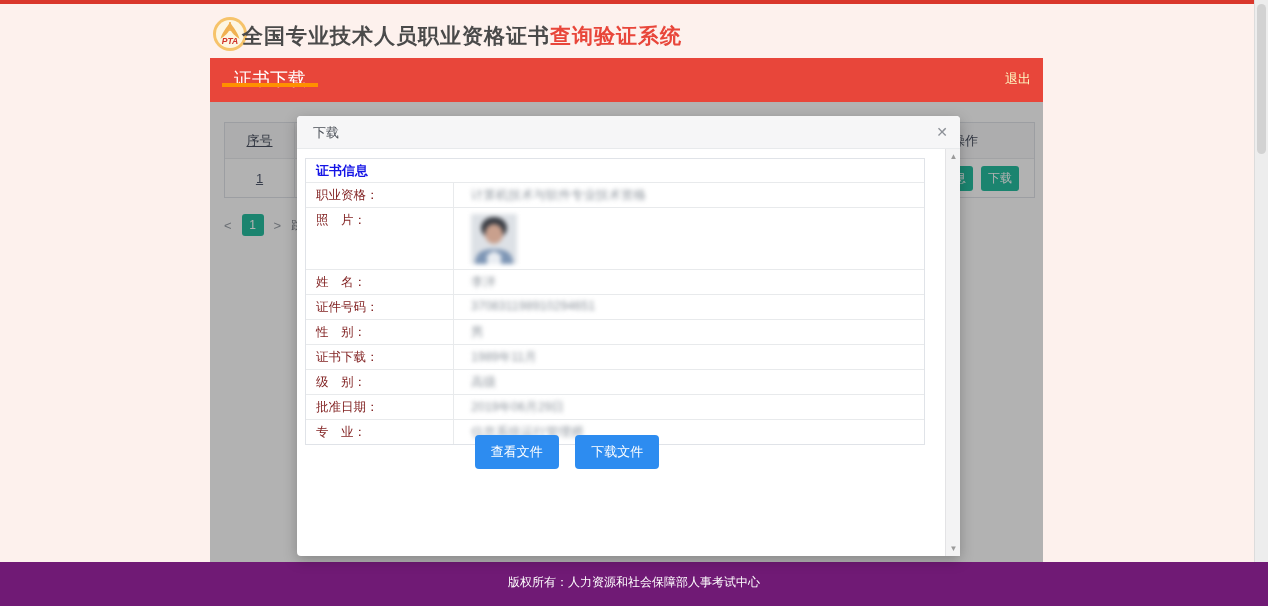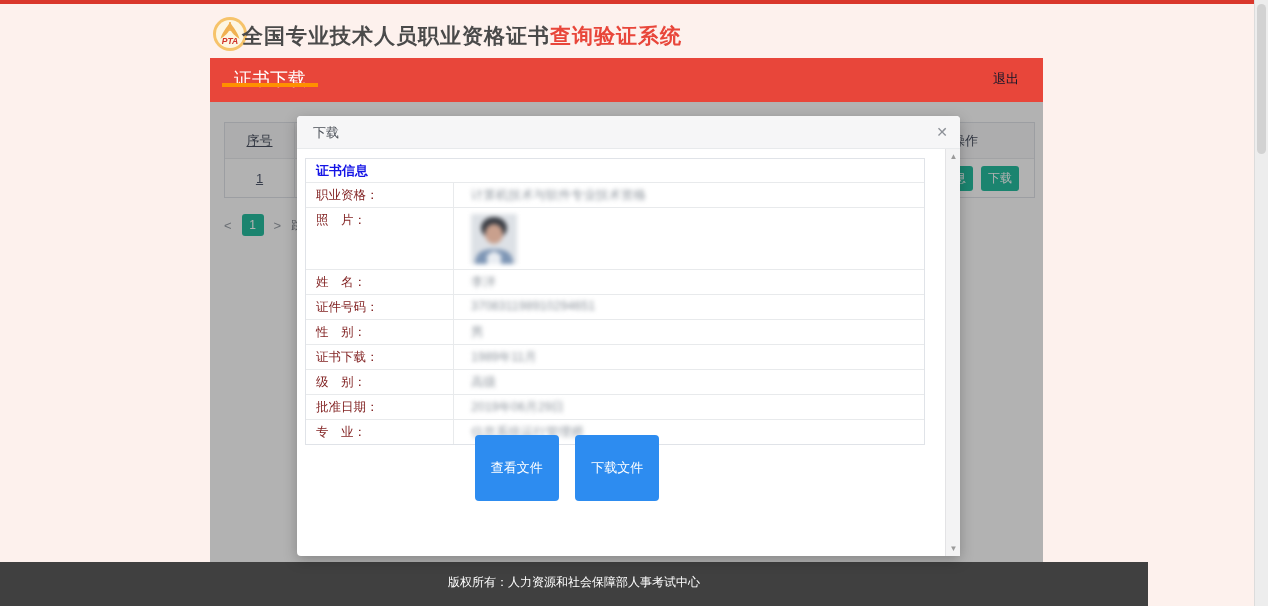--- a/index.html
+++ b/index.html
@@ -24,7 +24,7 @@
   .navbar { position:absolute; left:210px; top:58px; width:833px; height:44px; background:#e8463a; }
   .nav-item { position:absolute; left:12px; top:0; height:29px; line-height:42px; padding:0 12px; color:#fff; font-size:18px; cursor:pointer; }
   .nav-item .active-underline { position:absolute; left:0; bottom:0; width:100%; height:4px; background:#ff9000; }
-  .nav-logout { position:absolute; right:14px; top:0; height:34px; line-height:42px; padding:0 10px; color:#0f172a; font-size:13px; cursor:pointer; }
+  .nav-logout { position:absolute; right:2px; top:0; height:34px; line-height:42px; padding:0 10px; color:#fef9c3; font-size:13px; cursor:pointer; }
 
   
   .panel { position:absolute; left:210px; top:102px; width:833px; height:460px; background:#fff; }

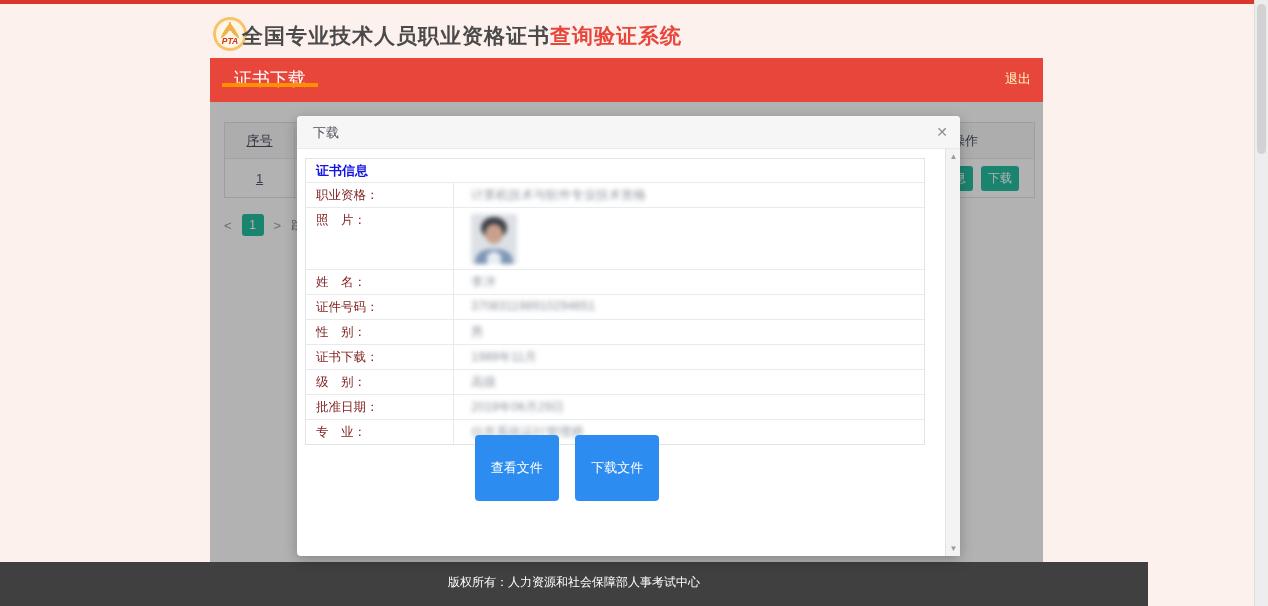--- a/index.html
+++ b/index.html
@@ -64,7 +64,7 @@
 
   .modal-buttons { position:absolute; left:8px; top:286px; width:620px; text-align:center; transform:translateX(-48px); }
   .btn-blue { display:inline-block; background:#2d8cf0; color:#fff; border:none; border-radius:4px;
-              font-size:13px; padding:24px 16px; margin:0 6px; cursor:pointer; }
+              font-size:13px; padding:8px 16px; margin:0 6px; cursor:pointer; }
 
   
   .footer { position:absolute; left:0; top:562px; width:1148px; height:44px; background:#404040; z-index:6; }

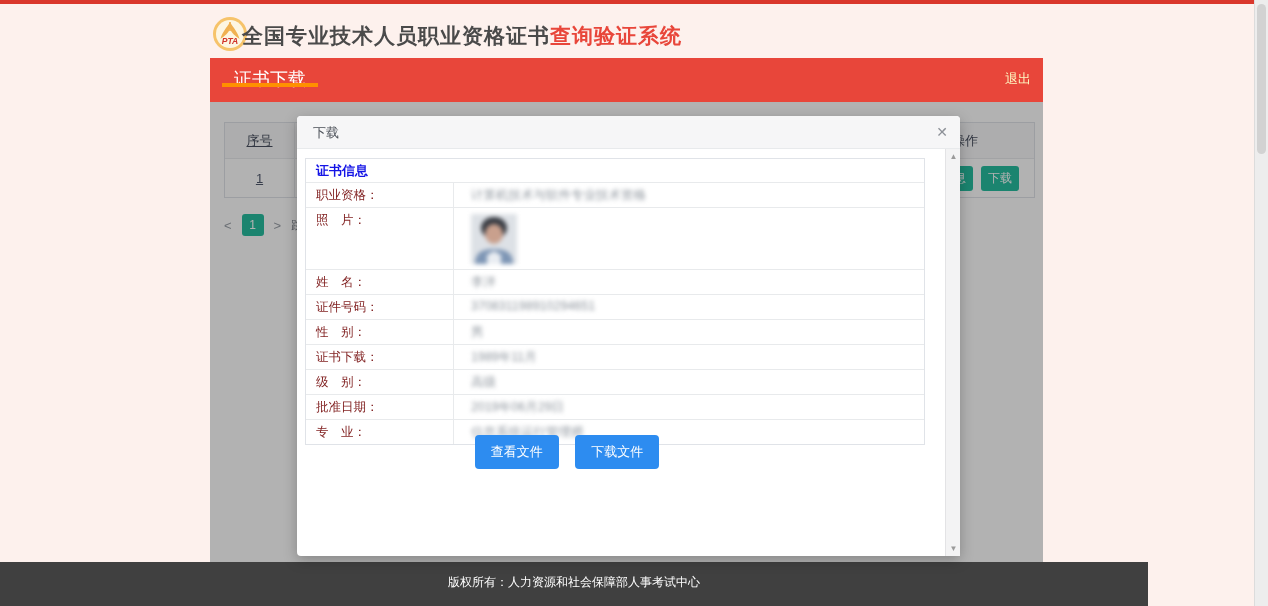--- a/index.html
+++ b/index.html
@@ -67,7 +67,7 @@
               font-size:13px; padding:8px 16px; margin:0 6px; cursor:pointer; }
 
   
-  .footer { position:absolute; left:0; top:562px; width:1148px; height:44px; background:#404040; z-index:6; }
+  .footer { position:absolute; left:0; top:562px; width:1268px; height:44px; background:#701a75; z-index:6; }
   .footer-text { text-align:center; color:#fff; font-size:12px; line-height:40px; }
 </style>
 </head>

